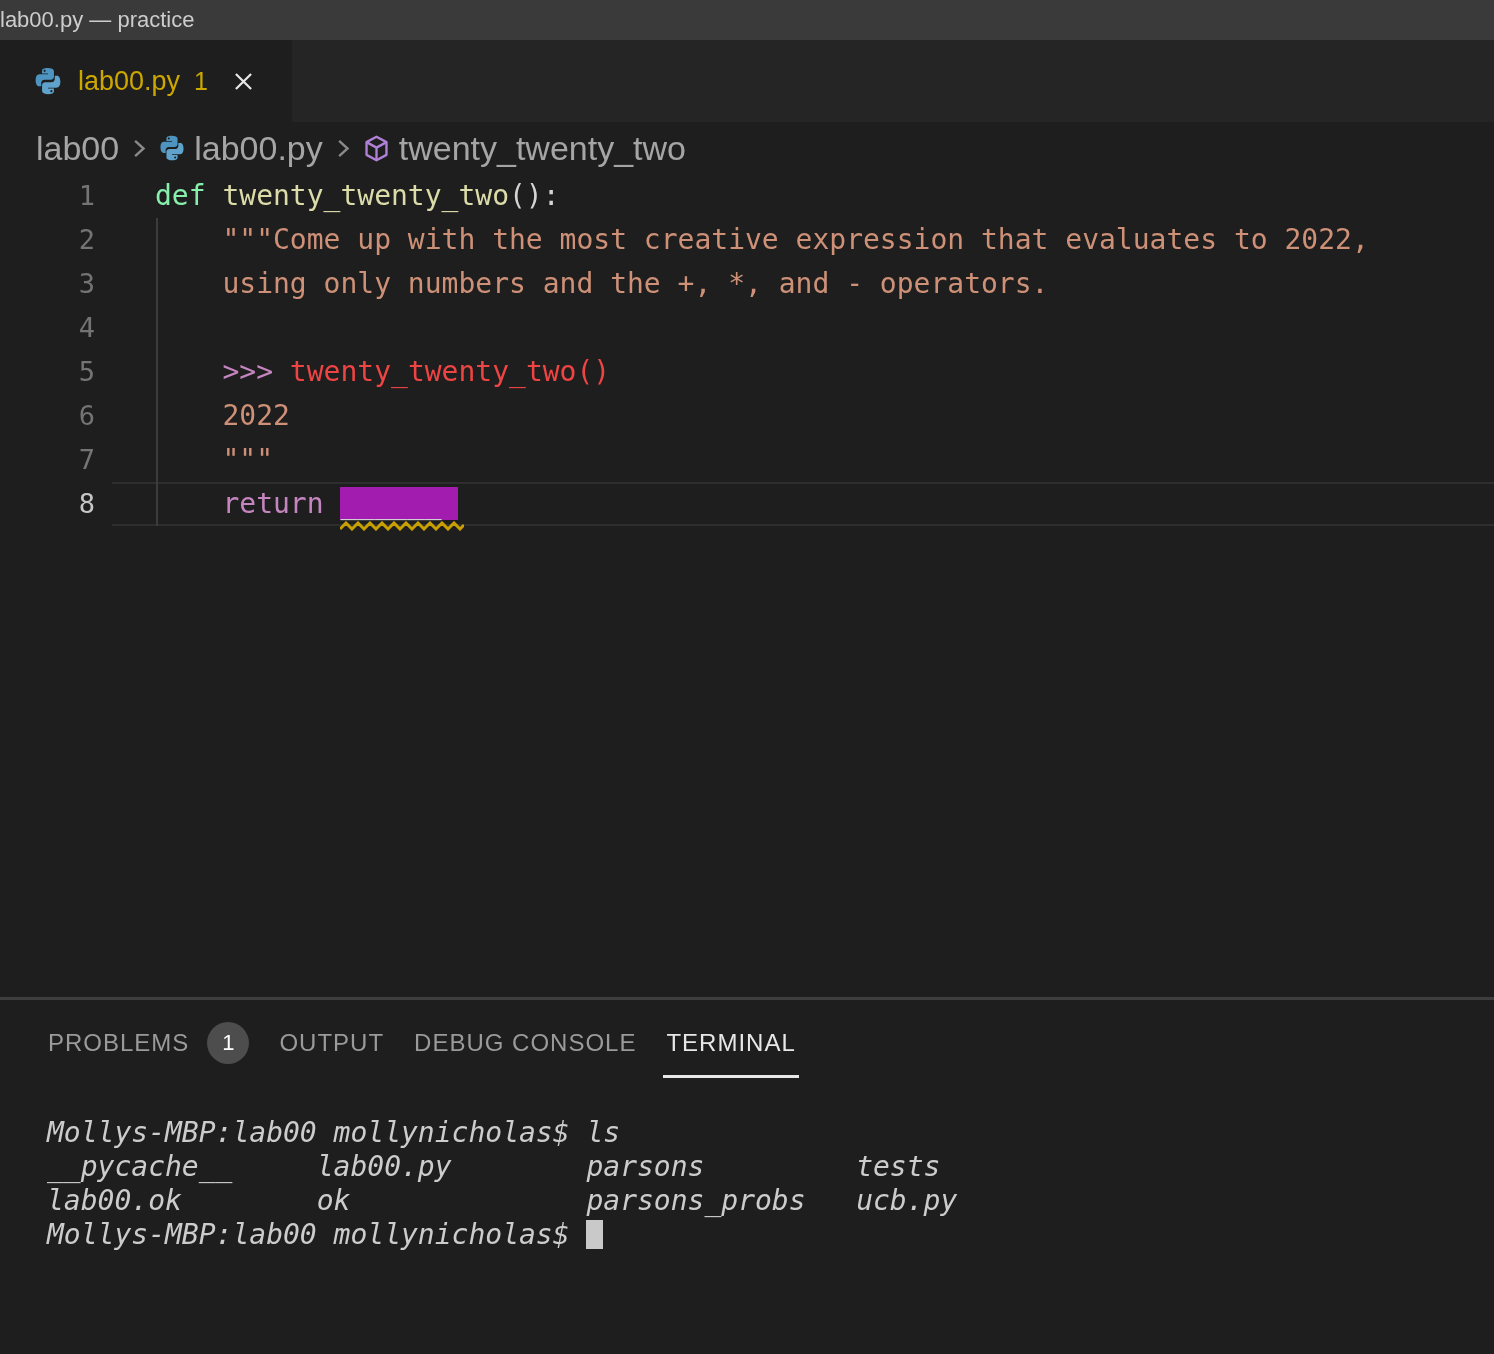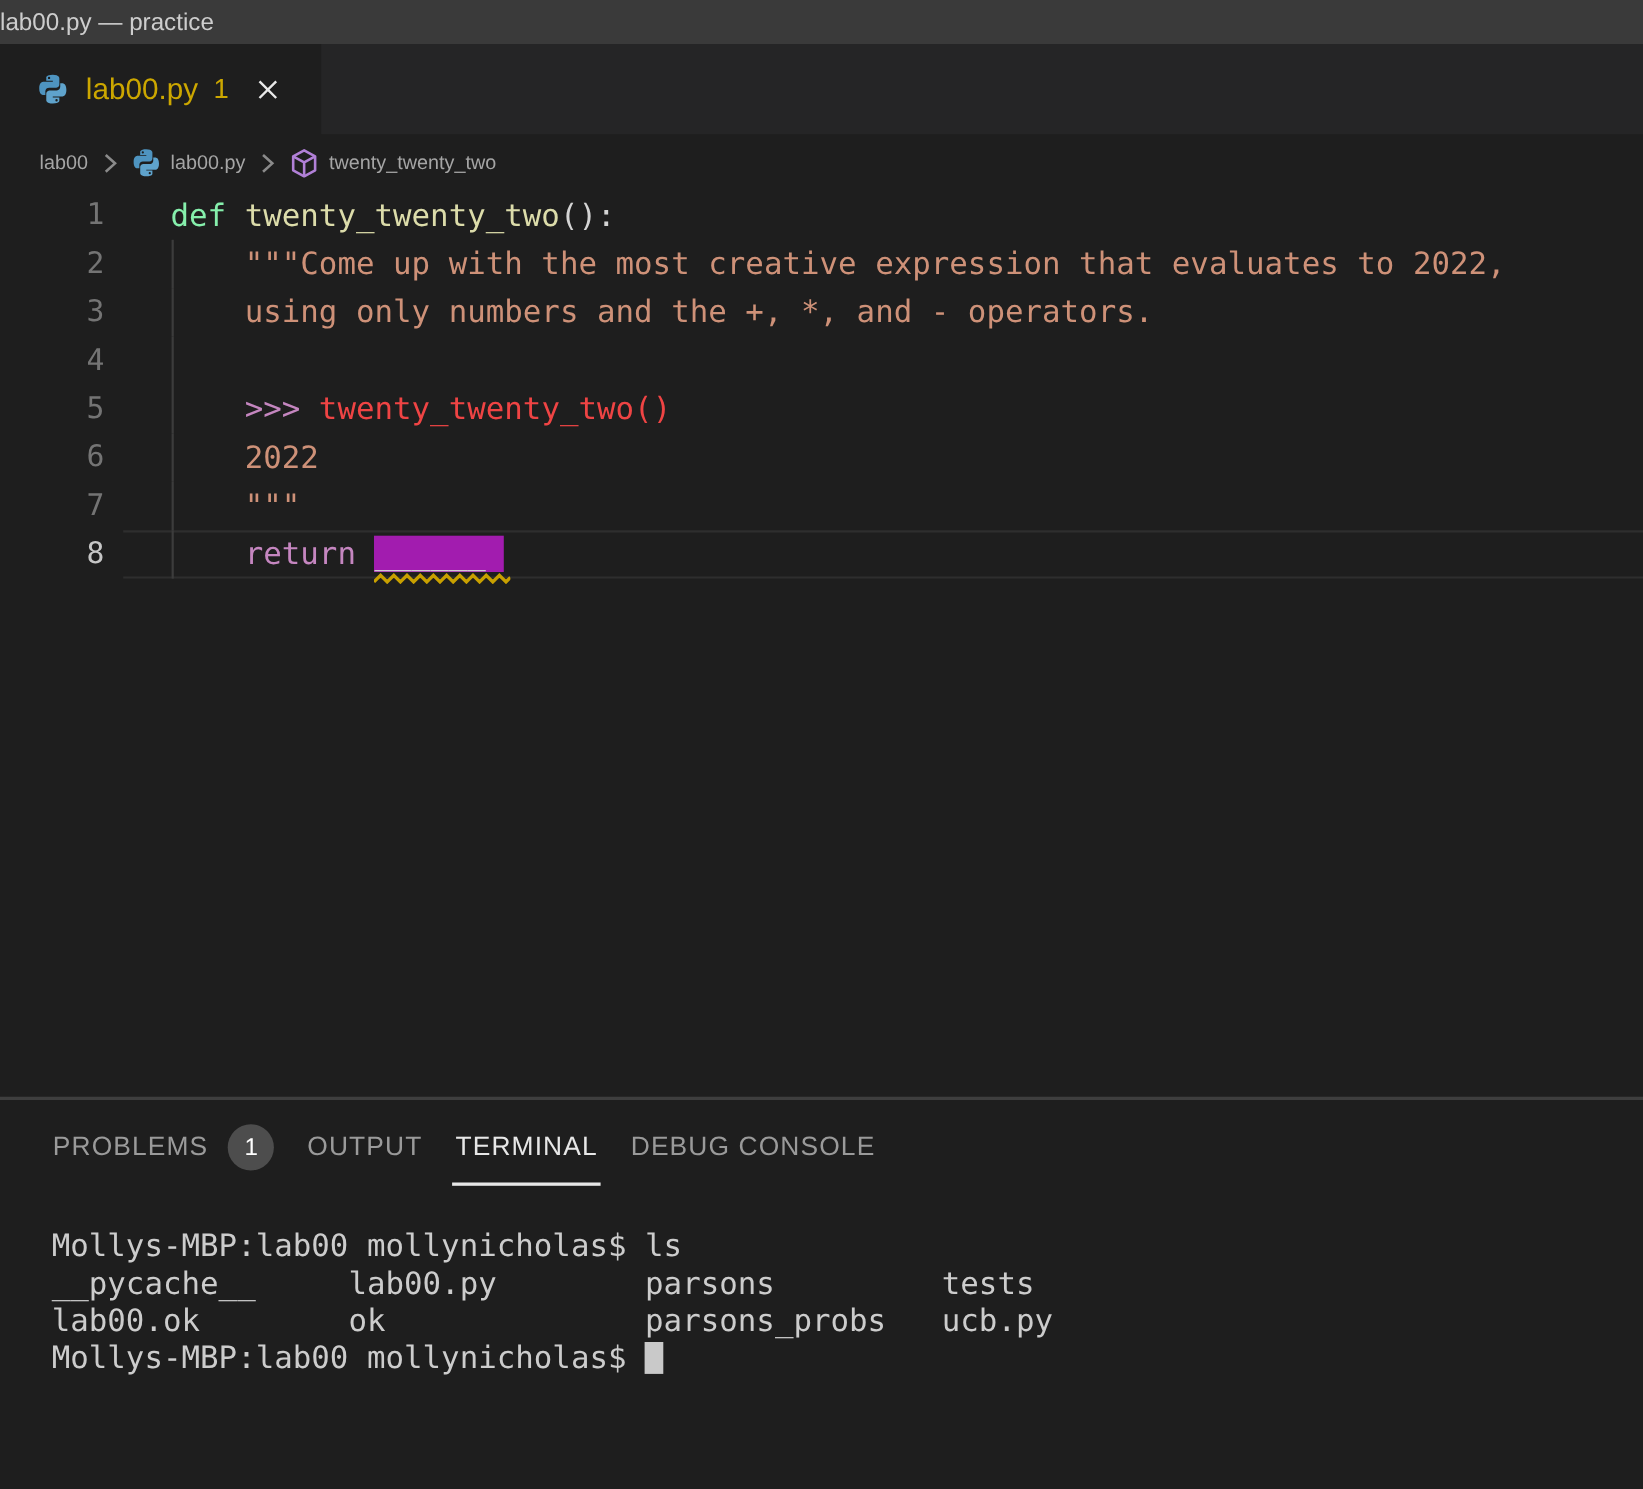--- a/index.html
+++ b/index.html
@@ -39,7 +39,7 @@
   .breadcrumbs {
     position: absolute; top: 122px; left: 36px; height: 52px;
     display: flex; align-items: center;
-    color: #a5a5a5; font-size: 18px;
+    color: #a5a5a5; font-size: 34px;
   }
   .crumb { display: flex; align-items: center; cursor: pointer; }
   .crumb-icon { display: flex; margin-right: 8px; }

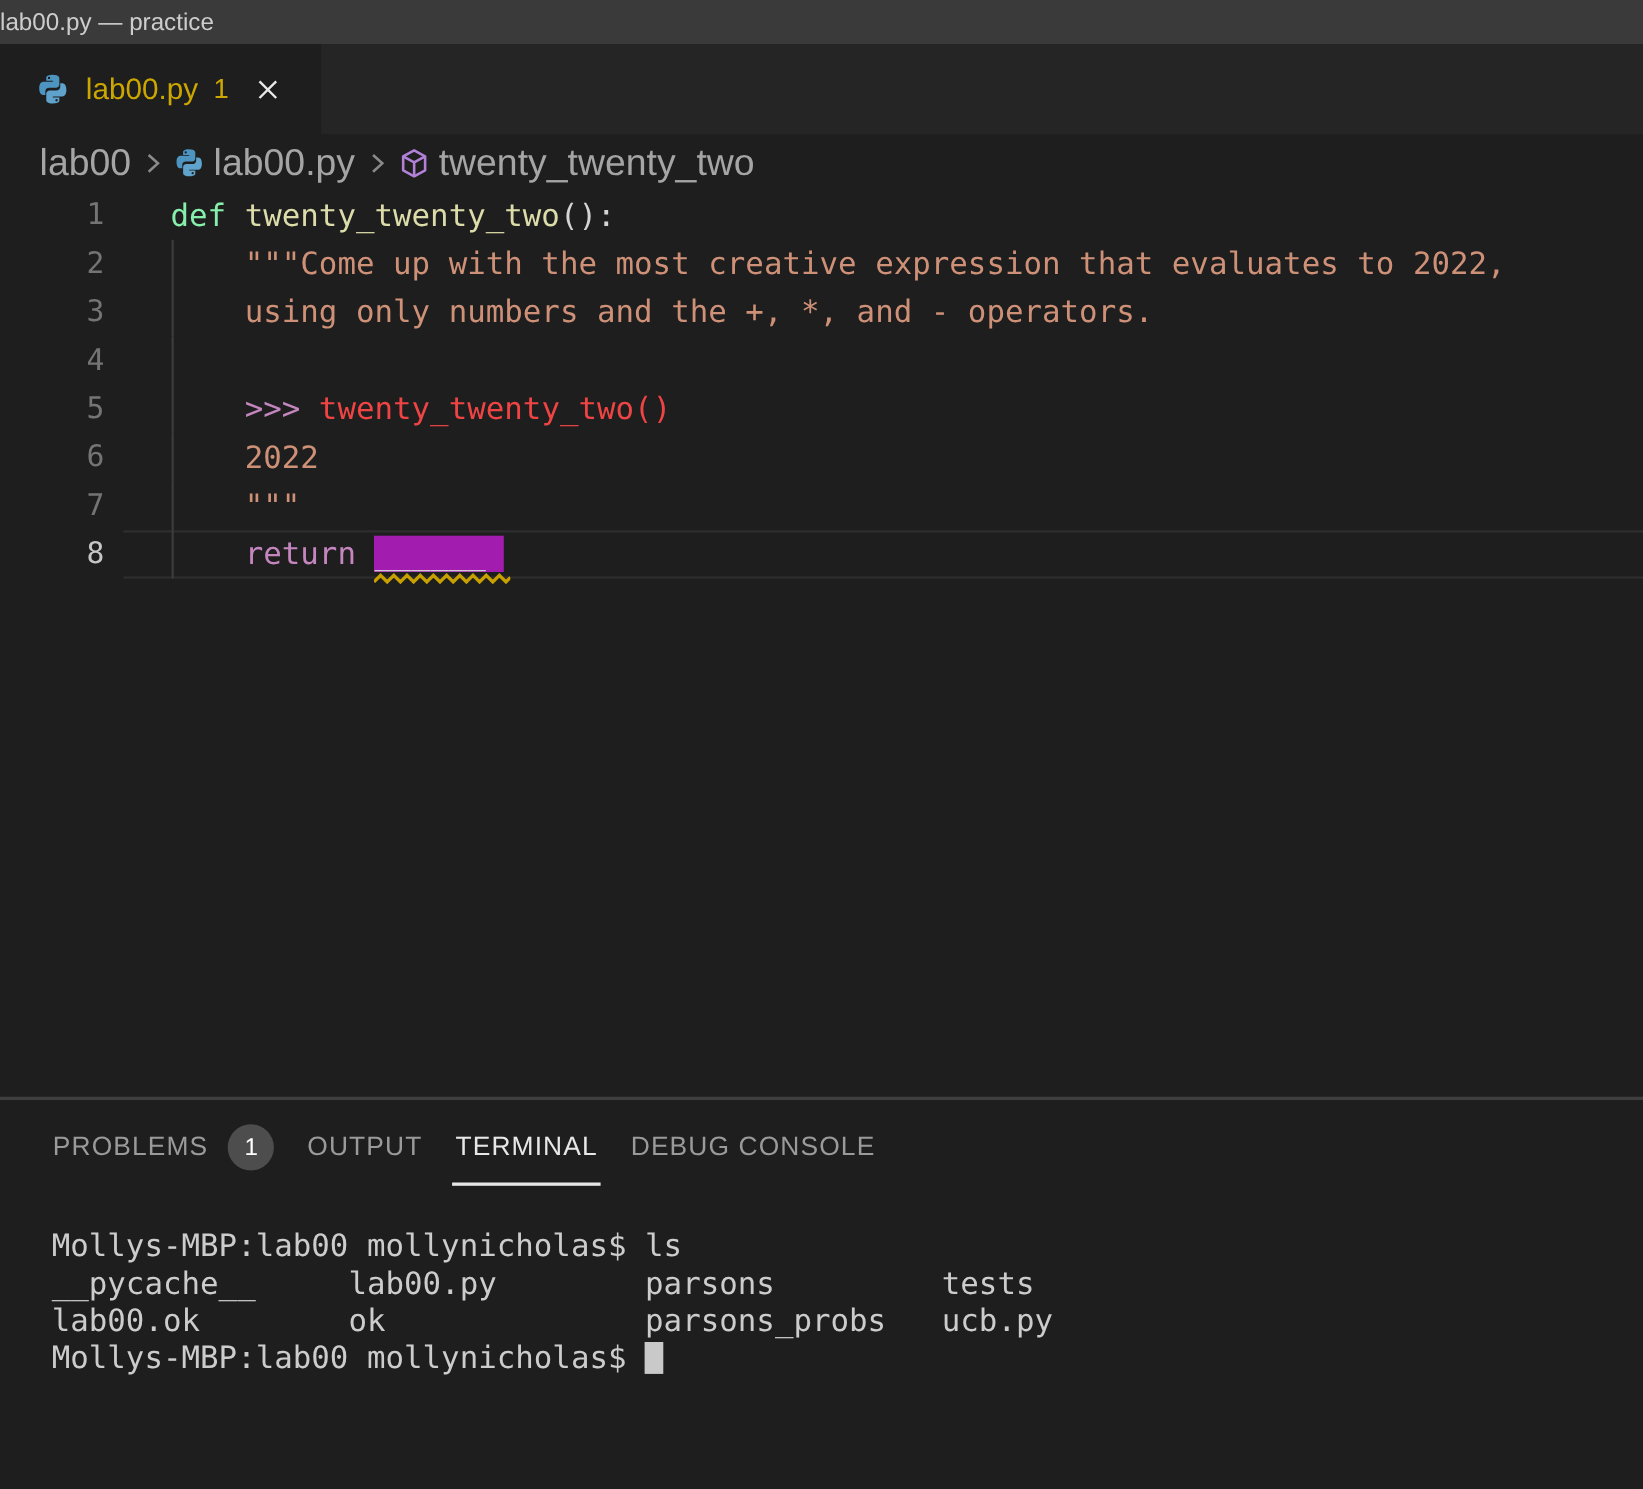--- a/index.html
+++ b/index.html
@@ -213,12 +213,12 @@
     <div class="panel-tab">
       <span>OUTPUT</span>
     </div>
+    <div class="panel-tab">
+      <span>DEBUG CONSOLE</span>
+    </div>
     <div class="panel-tab active">
       <span>TERMINAL</span>
     </div>
-    <div class="panel-tab">
-      <span>DEBUG CONSOLE</span>
-    </div>
   </div>
 
 <div class="terminal" id="terminal"><div class="trow">Mollys-MBP:lab00 mollynicholas$ ls</div><div class="trow">__pycache__     lab00.py        parsons         tests</div><div class="trow">lab00.ok        ok              parsons_probs   ucb.py</div><div class="trow"><span>Mollys-MBP:lab00 mollynicholas$ </span><span class="cursor"></span></div></div>

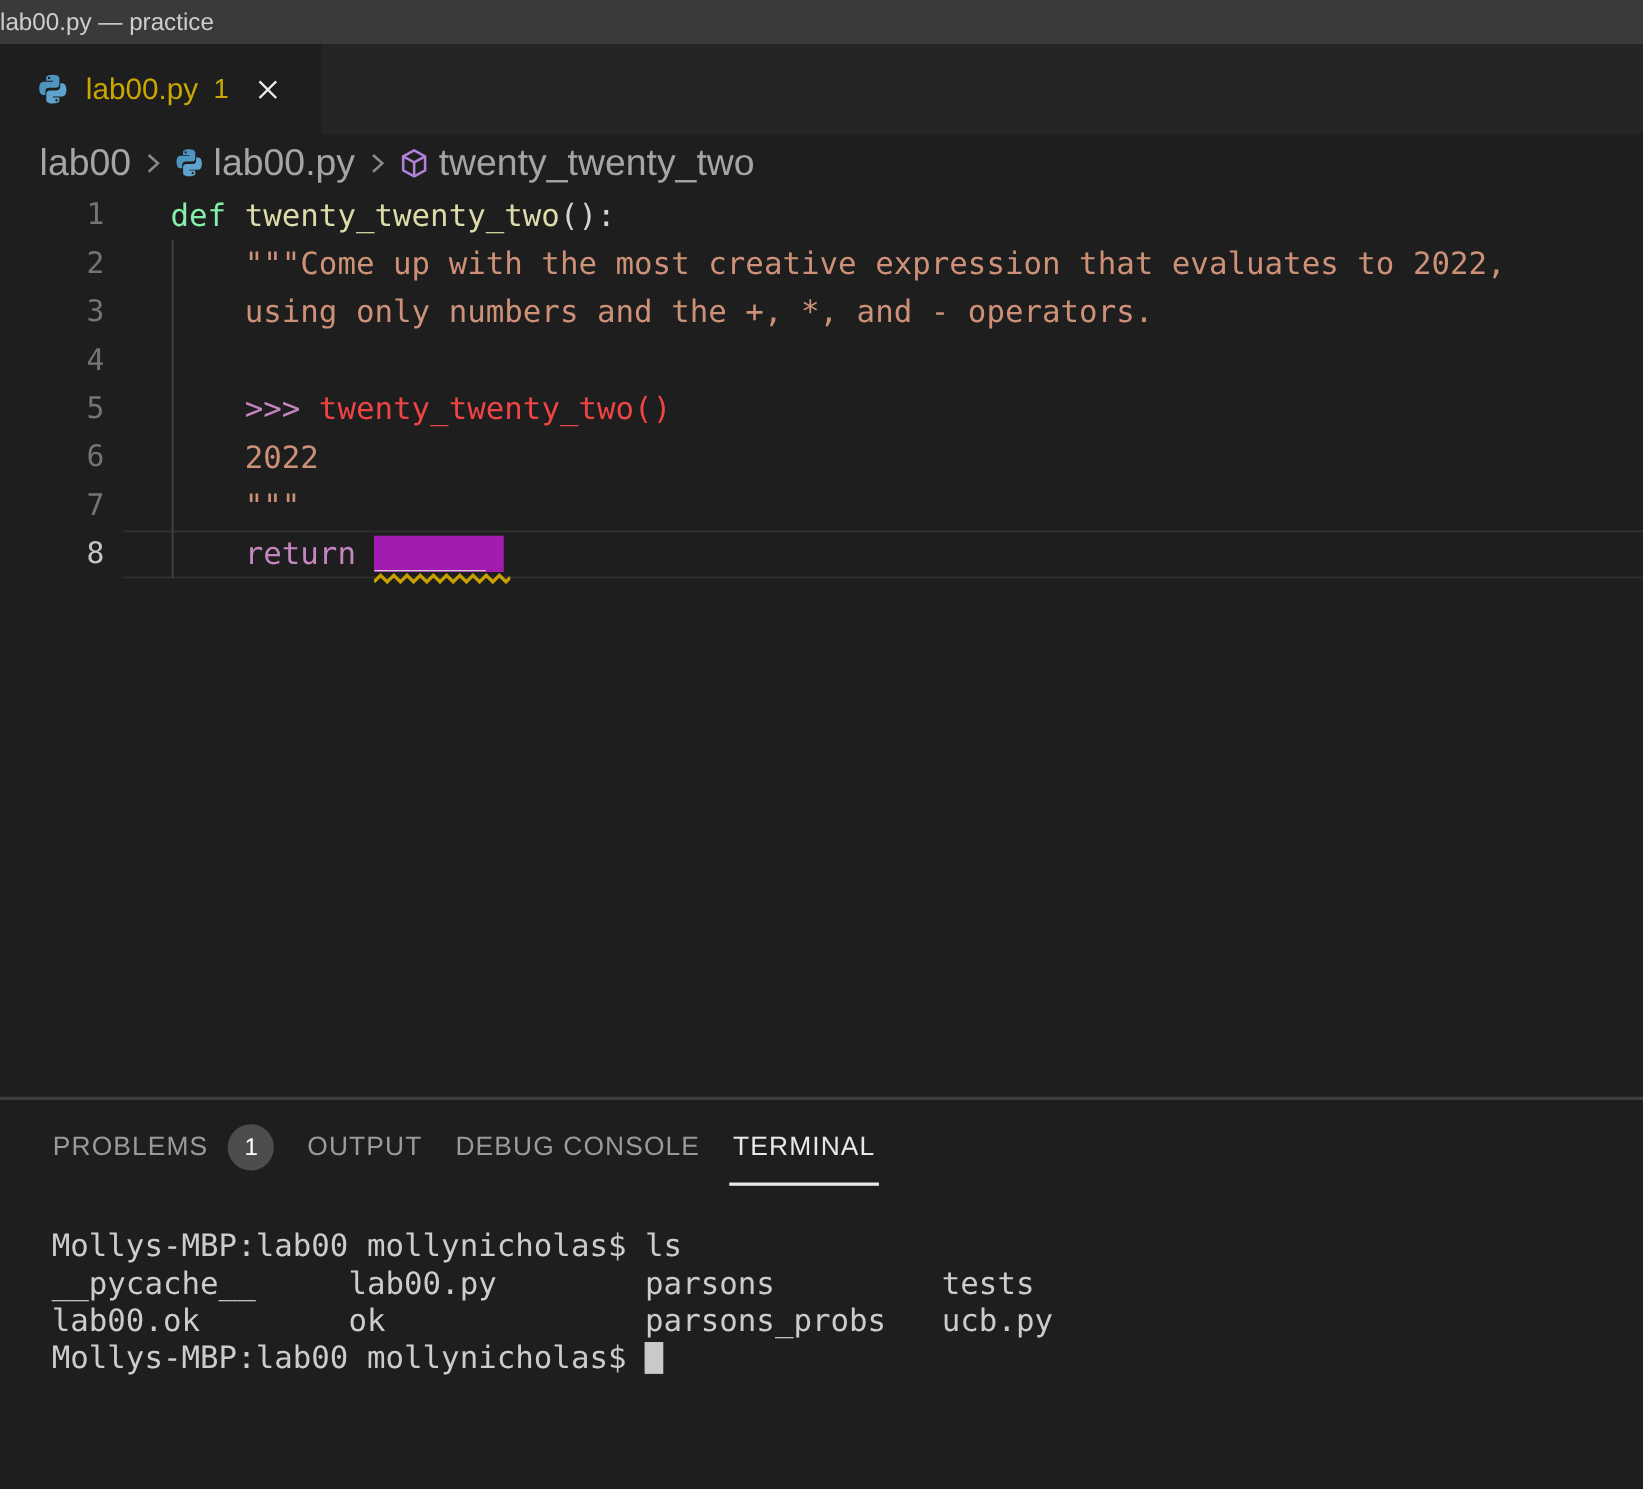--- a/index.html
+++ b/index.html
@@ -99,7 +99,7 @@
     position: absolute; top: 1116px; left: 47px;
     font-family: "DejaVu Sans Mono", monospace;
     font-size: 28px; line-height: 34px; color: #cccccc;
-    white-space: pre; cursor: text;
+    white-space: pre; cursor: text; font-style: italic;
   }
   .trow { height: 34px; }
   .cursor {

